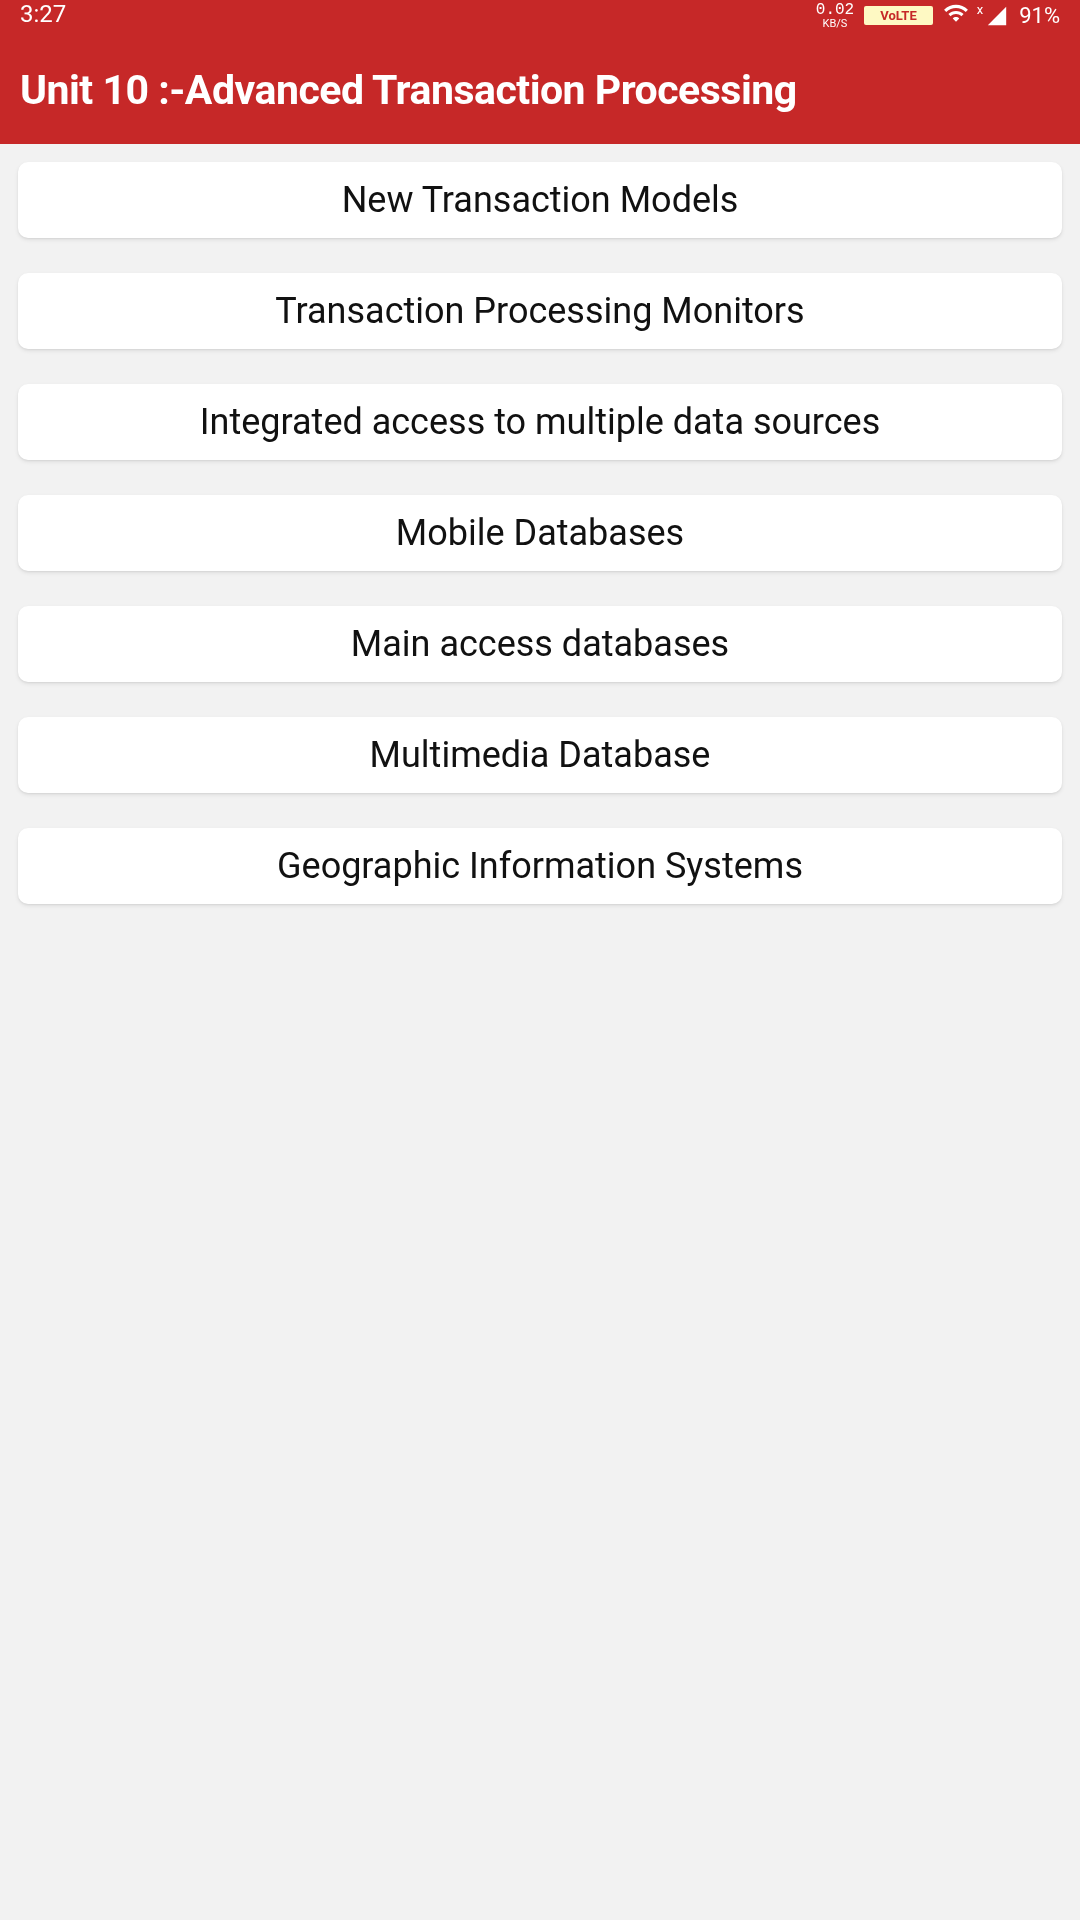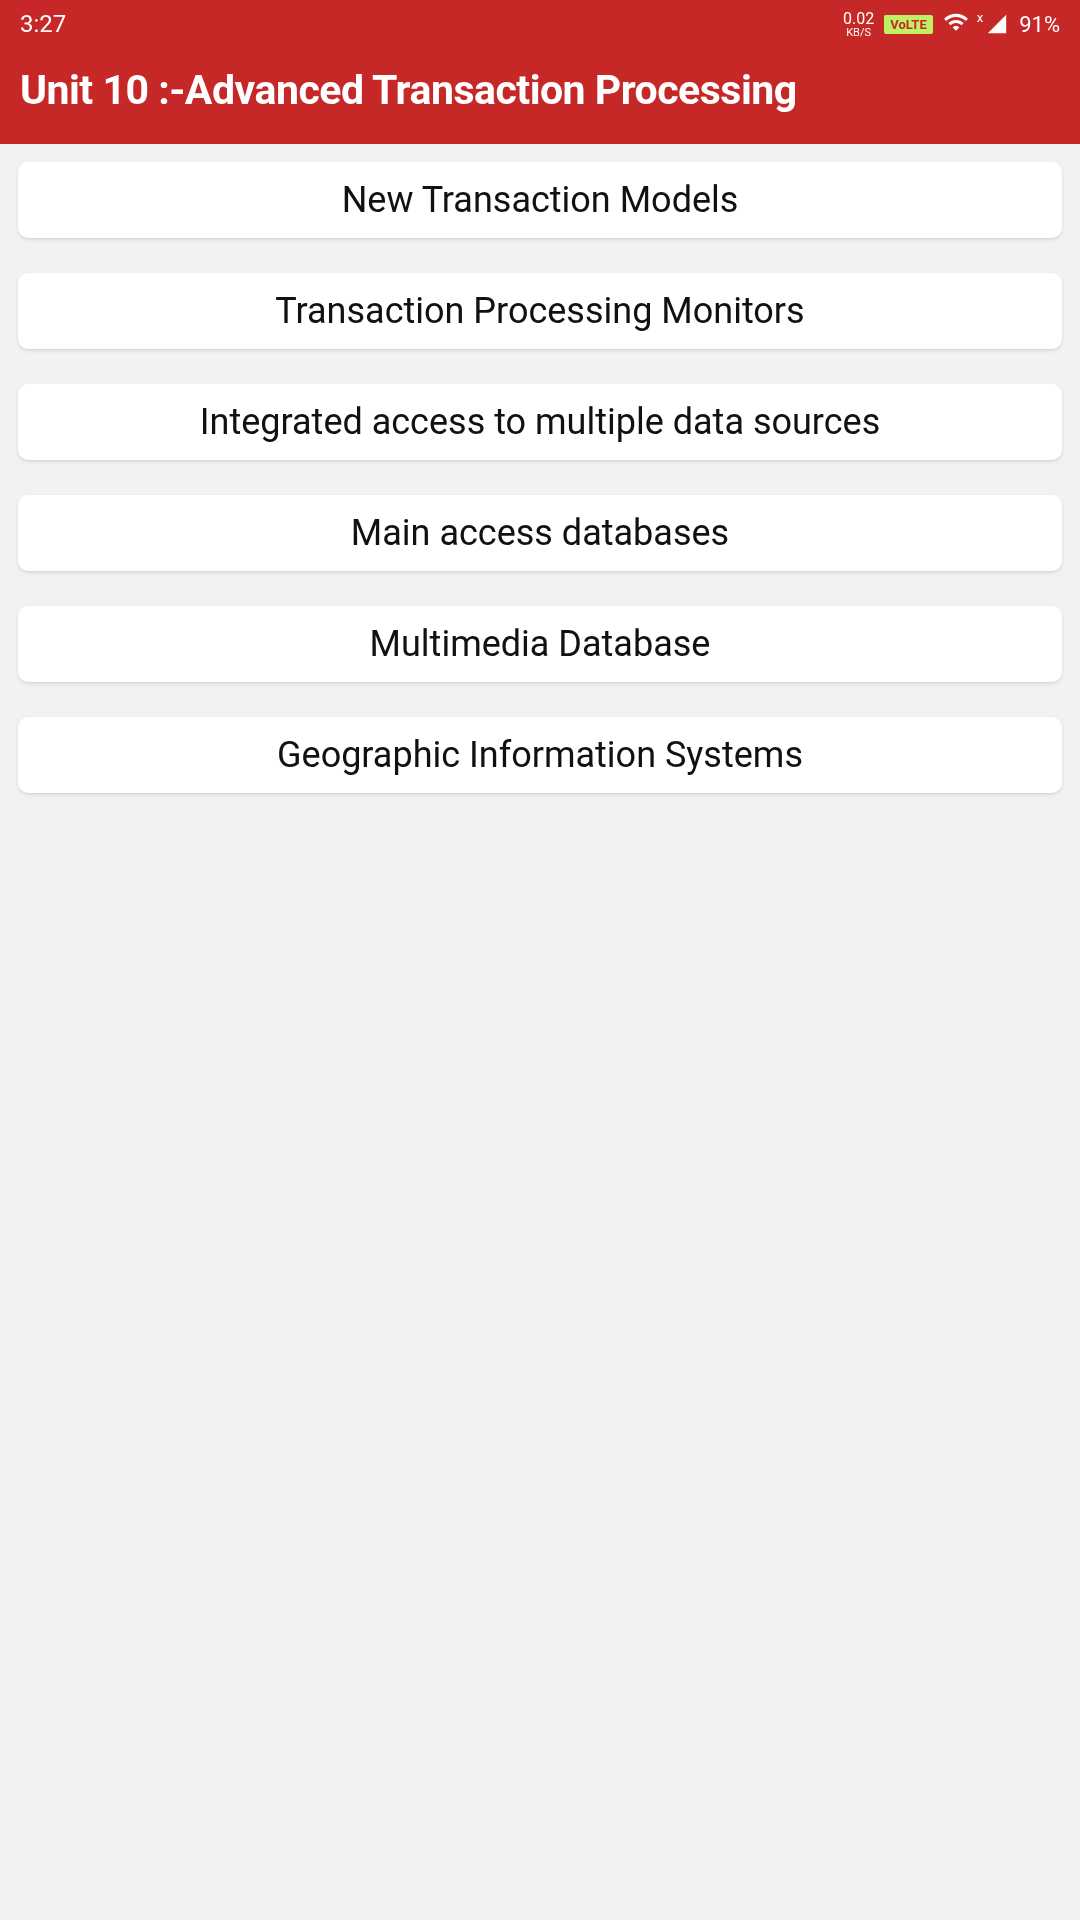--- a/index.html
+++ b/index.html
@@ -18,7 +18,7 @@
       background: #c62828;
       height: 48px;
       display: flex;
-      align-items: center;
+      align-items: flex-start;
       justify-content: space-between;
       padding: 0 20px;
       color: white;

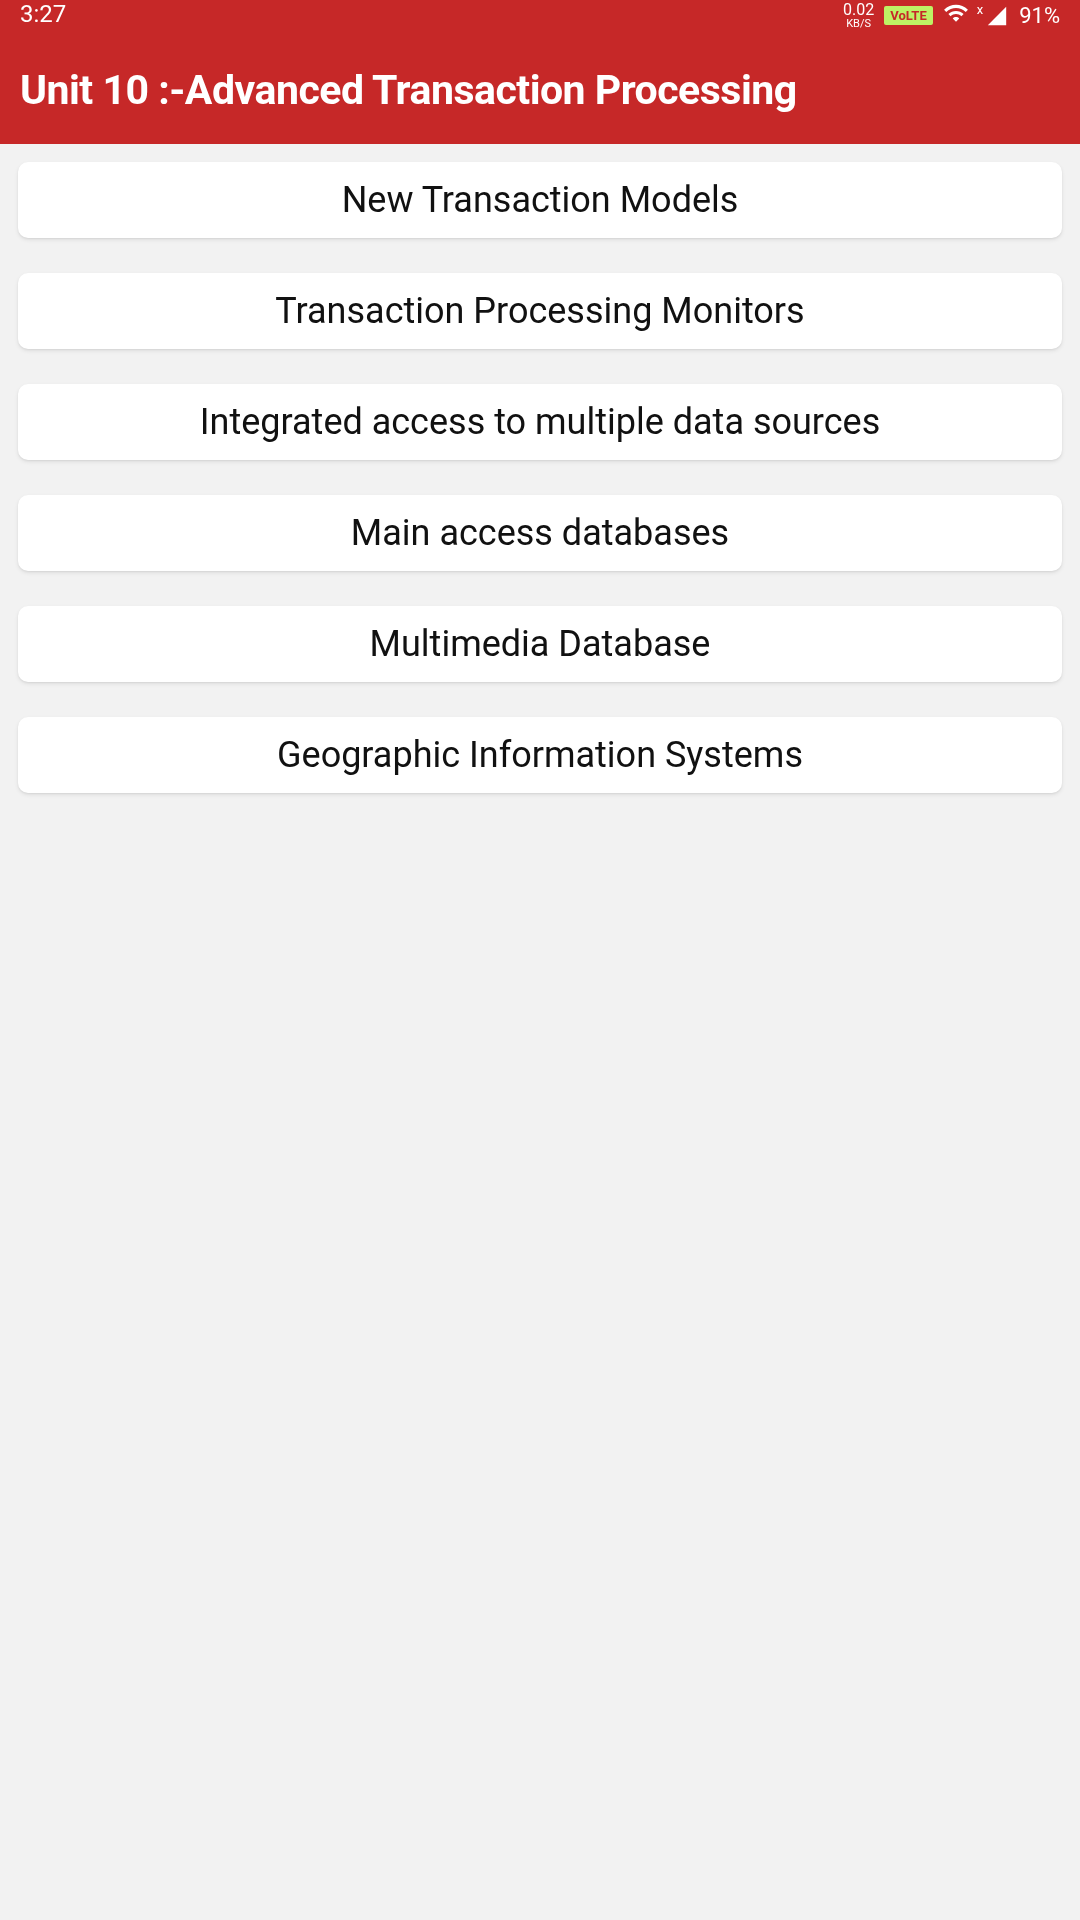--- a/index.html
+++ b/index.html
@@ -41,6 +41,7 @@
     }
     .data-rate-value {
       font-size: 16px;
+      font-family: Liberation Mono, monospace;
     }
     .data-rate-unit {
       font-size: 11px;

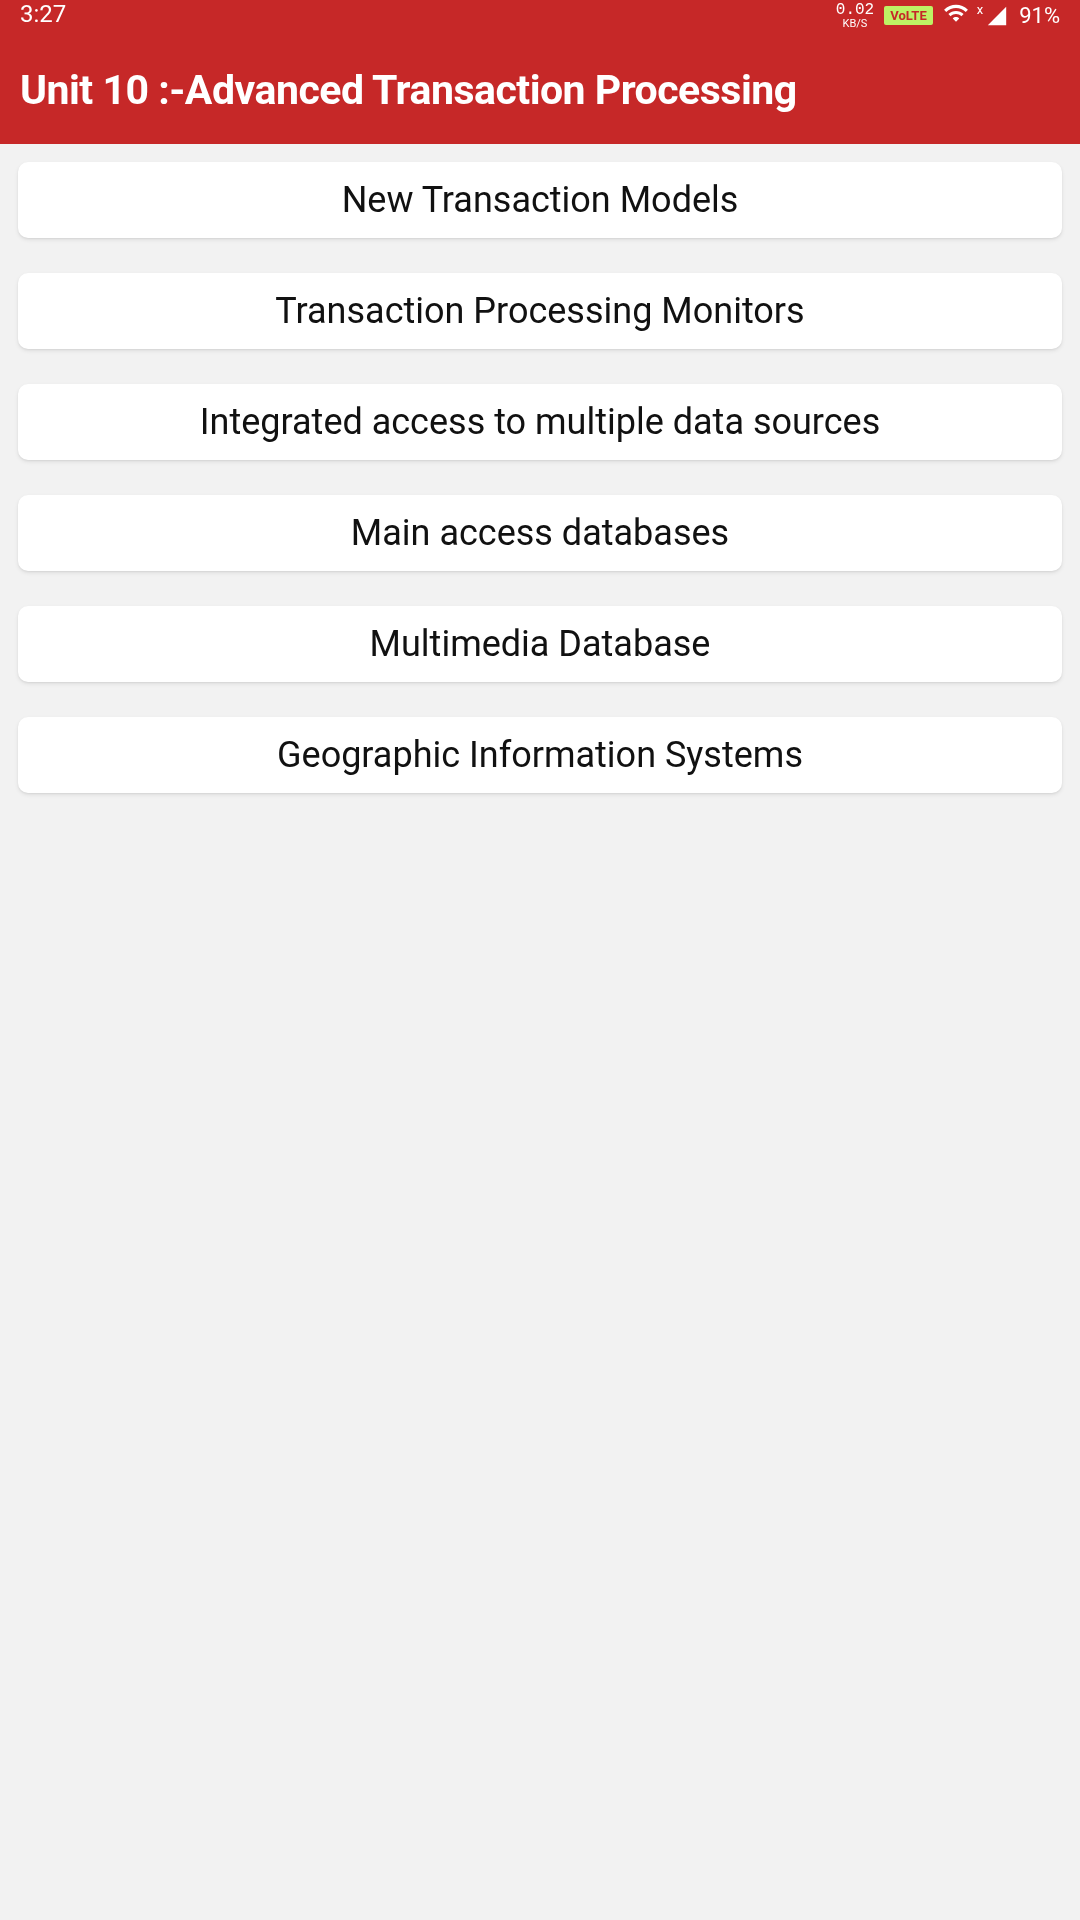--- a/index.html
+++ b/index.html
@@ -47,11 +47,11 @@
       font-size: 11px;
     }
     .volte-badge {
-      background: #bef264;
+      background: #fef9c3;
       color: #c62828;
       font-size: 13px;
       font-weight: bold;
-      padding: 2px 6px;
+      padding: 2px 16px;
       border-radius: 2px;
     }
     .wifi-icon svg {

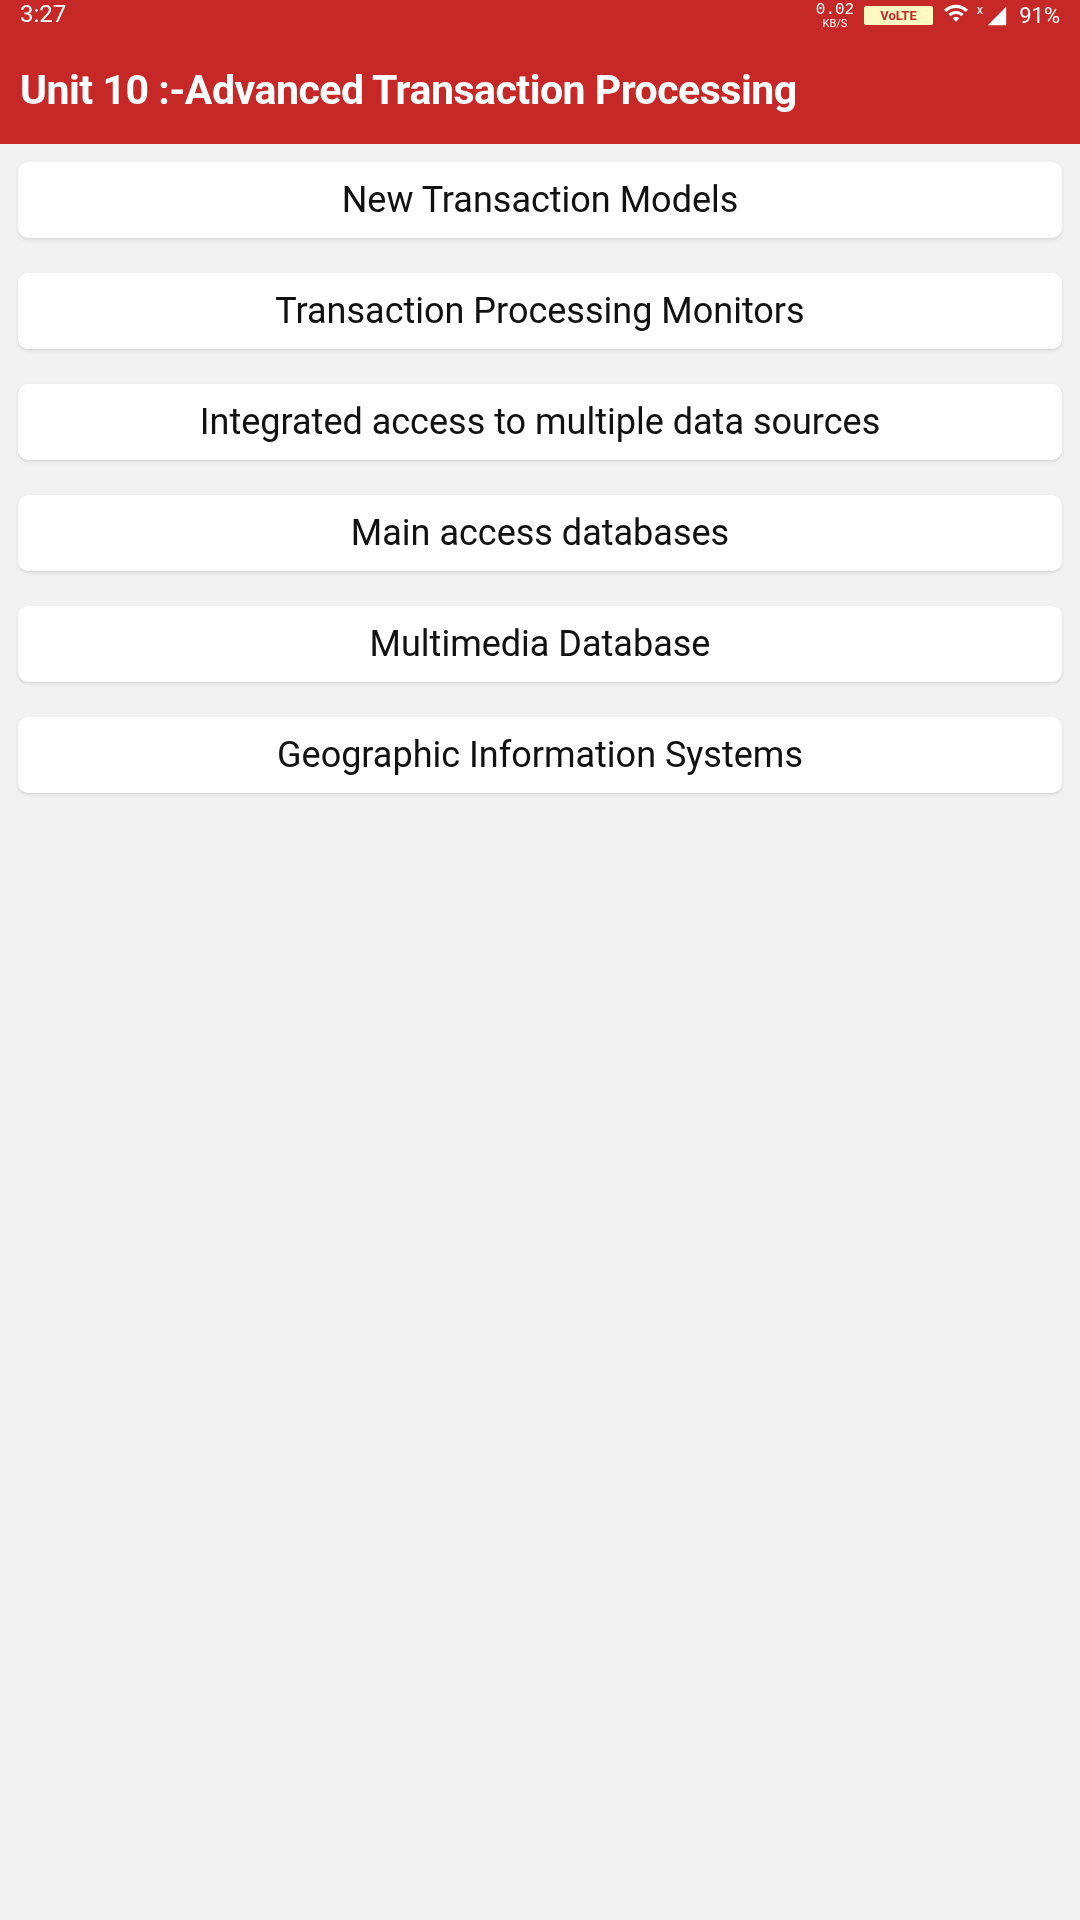--- a/index.html
+++ b/index.html
@@ -140,6 +140,7 @@
   <div class="list-item">New Transaction Models</div>
   <div class="list-item">Transaction Processing Monitors</div>
   <div class="list-item">Integrated access to multiple data sources</div>
+  <div class="list-item">Mobile Databases</div>
   <div class="list-item">Main access databases</div>
   <div class="list-item">Multimedia Database</div>
   <div class="list-item">Geographic Information Systems</div>

